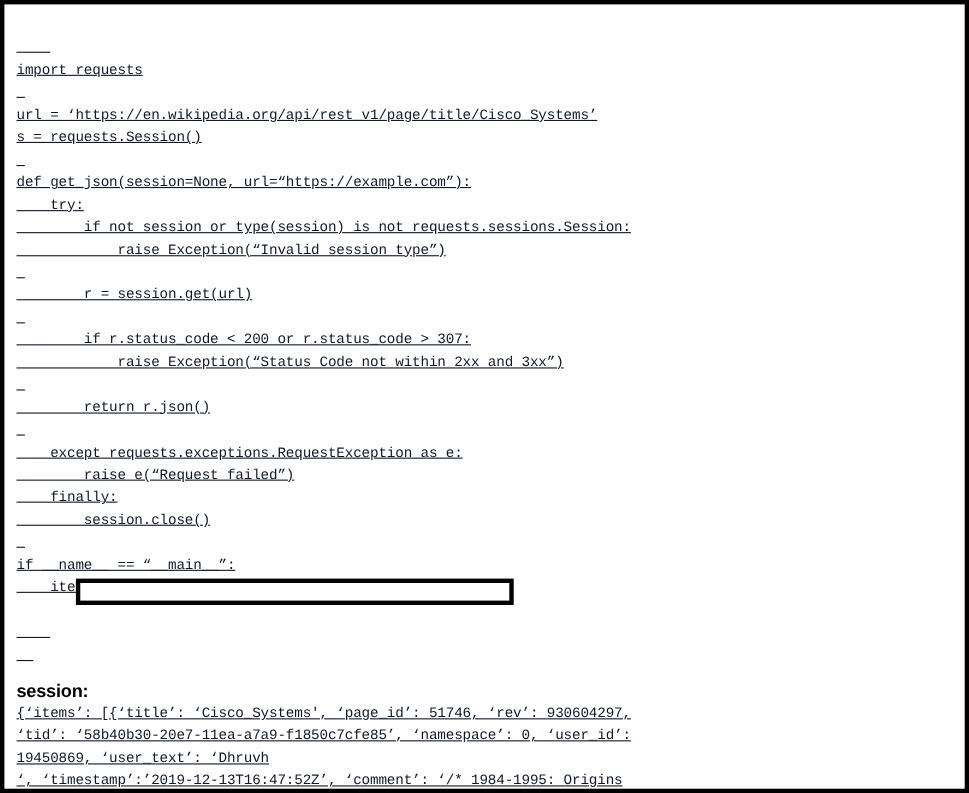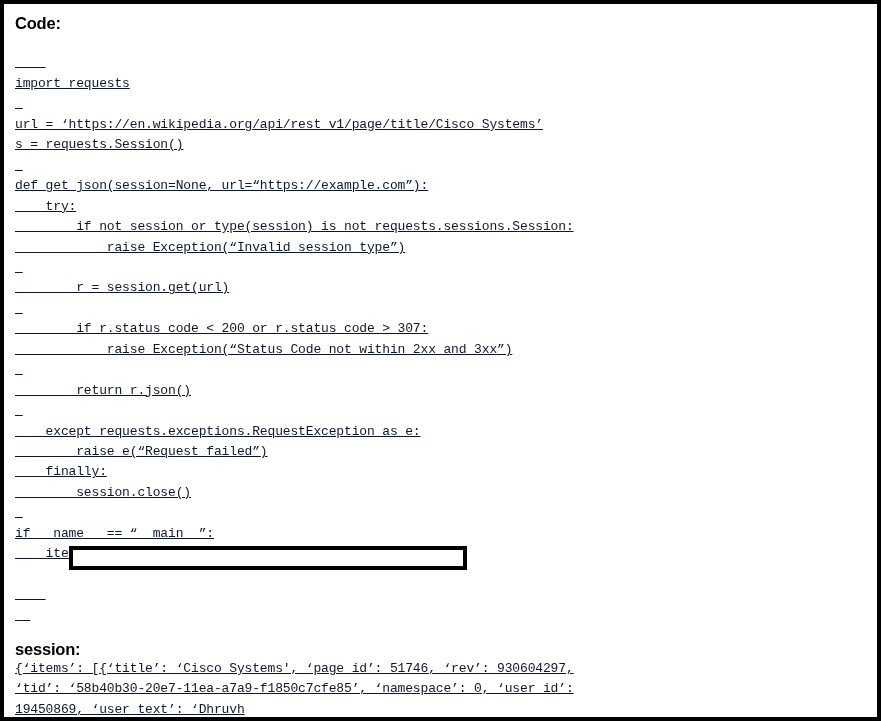--- a/index.html
+++ b/index.html
@@ -88,7 +88,6 @@
 
 <div class="page">
 
-  <h1 class="section-heading">Code:</h1>
 
   <div class="code-block">
     <div class="code-lines"><div class="code-line">import requests</div><div class="code-line blank">&nbsp;</div><div class="code-line">url = ‘https://en.wikipedia.org/api/rest_v1/page/title/Cisco_Systems’</div><div class="code-line">s = requests.Session()</div><div class="code-line blank">&nbsp;</div><div class="code-line">def get_json(session=None, url=“https://example.com”):</div><div class="code-line">    try:</div><div class="code-line">        if not session or type(session) is not requests.sessions.Session:</div><div class="code-line">            raise Exception(“Invalid session type”)</div><div class="code-line blank">&nbsp;</div><div class="code-line">        r = session.get(url)</div><div class="code-line blank">&nbsp;</div><div class="code-line">        if r.status_code &lt; 200 or r.status_code &gt; 307:</div><div class="code-line">            raise Exception(“Status Code not within 2xx and 3xx”)</div><div class="code-line blank">&nbsp;</div><div class="code-line">        return r.json()</div><div class="code-line blank">&nbsp;</div><div class="code-line">    except requests.exceptions.RequestException as e:</div><div class="code-line">        raise e(“Request failed”)</div><div class="code-line">    finally:</div><div class="code-line">        session.close()</div><div class="code-line blank">&nbsp;</div><div class="code-line">if __name__ == “__main__”:</div><div class="code-line">    items = get_json(session=s,url=url)</div></div>

